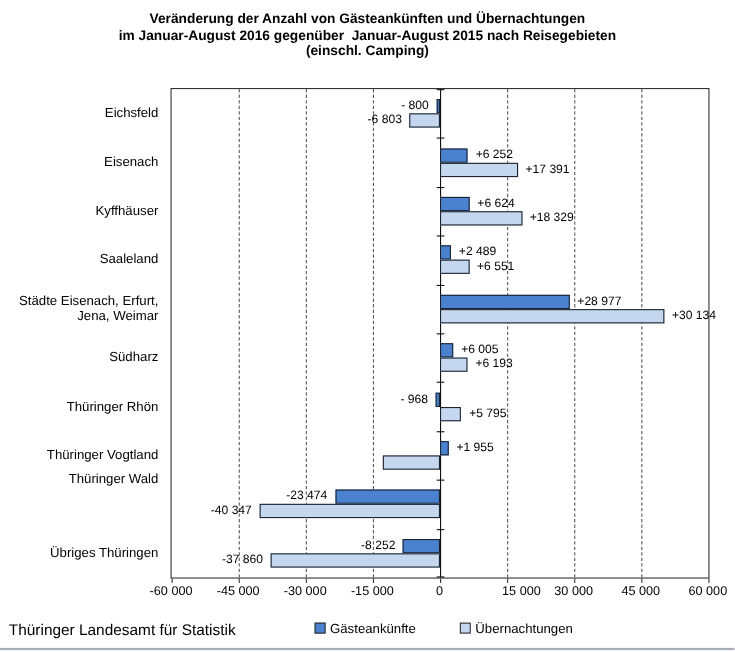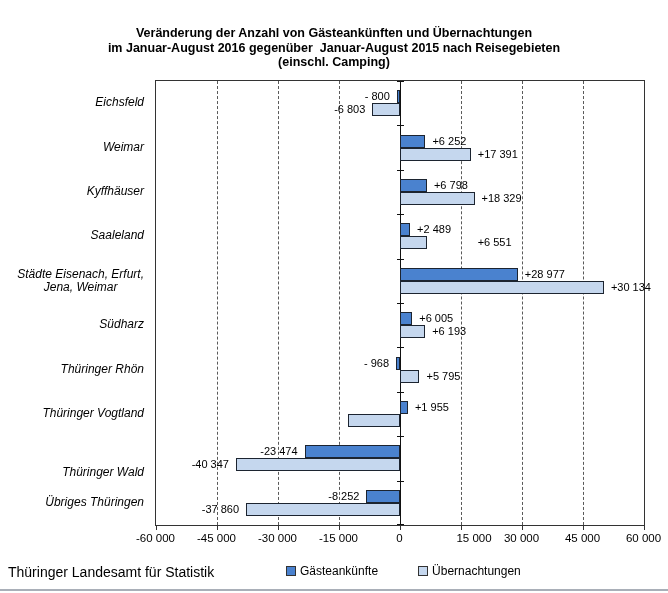--- a/index.html
+++ b/index.html
@@ -6,7 +6,7 @@
   .stage{position:relative;width:668px;height:593px;background:#ffffff;
          font-family:"Liberation Sans",sans-serif;color:#000;overflow:hidden;}
   .title{position:absolute;top:10px;left:0;width:668px;text-align:center;
-         font-weight:bold;font-size:12.5px;line-height:14.5px;margin-top:16px;}
+         font-weight:bold;font-size:12.5px;line-height:14.5px;}
   .title div{white-space:pre;}
   .plot{position:absolute;left:155px;top:80px;width:488px;height:444px;
         border:1px solid #333;background:#fff;}

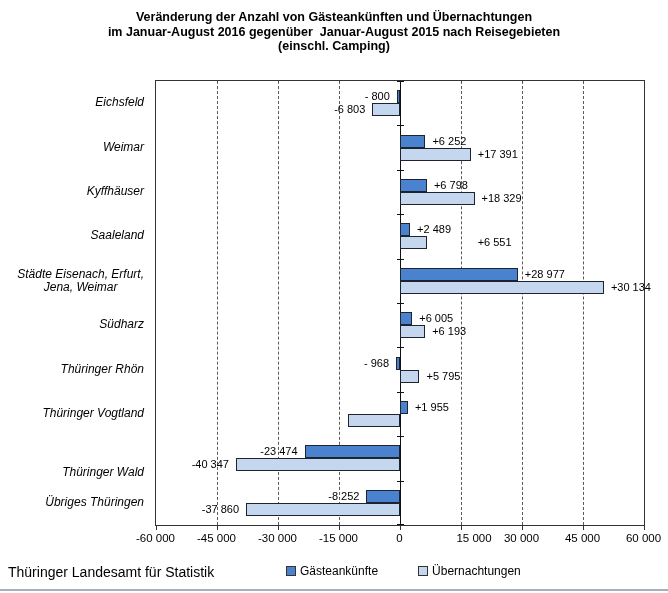--- a/index.html
+++ b/index.html
@@ -17,7 +17,7 @@
   .cat-tick{position:absolute;height:1px;width:7px;background:#111;}
   .ylabels{position:absolute;left:0;top:80px;width:144px;height:446px;}
   .ylabel{position:absolute;right:0;transform:translateY(-50%);font-size:12px;
-          text-align:center;white-space:pre-line;line-height:13.5px;font-style:italic;}
+          text-align:right;white-space:pre-line;line-height:13.5px;}
   .xaxis{position:absolute;left:155px;top:526px;width:490px;height:26px;}
   .xtick{position:absolute;top:0;width:1px;height:4px;background:#333;}
   .xticklabel{position:absolute;top:6px;transform:translateX(-50%);

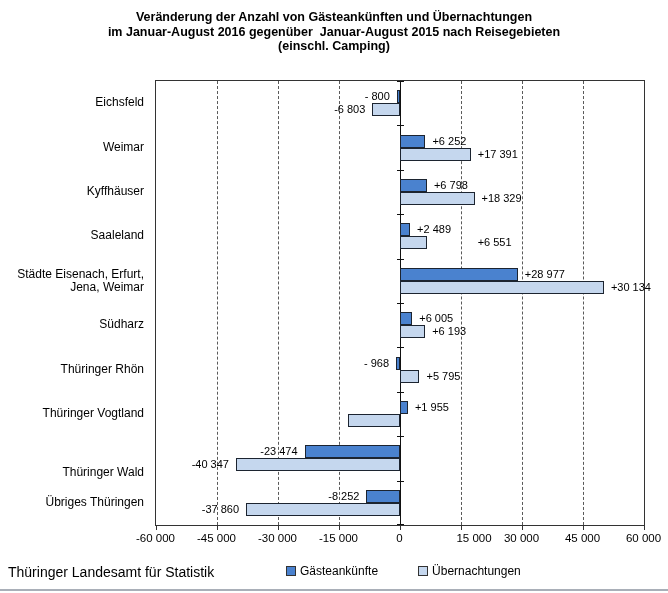--- a/index.html
+++ b/index.html
@@ -42,7 +42,7 @@
 
   <div class="ylabels">
       <div class="ylabel" style="top: 23.2px;">Eichsfeld</div>
-      <div class="ylabel" style="top: 67.6px;">Weimar</div>
+      <div class="ylabel" style="top: 67.6px;">Eisenach</div>
       <div class="ylabel" style="top: 112px;">Kyffhäuser</div>
       <div class="ylabel" style="top: 156.4px;">Saaleland</div>
       <div class="ylabel" style="top: 200.8px;">Städte Eisenach, Erfurt,

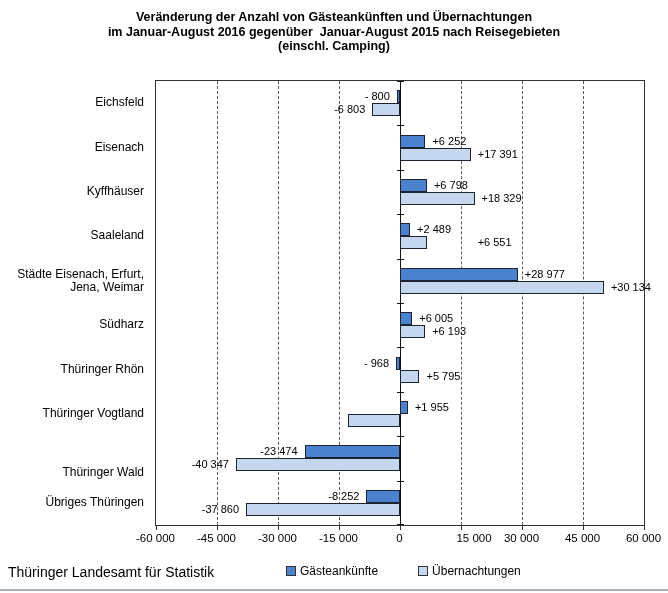--- a/index.html
+++ b/index.html
@@ -67,7 +67,7 @@
       <div class="bar" style="top: 53.6px; height: 13px; width: 25.4248px; left: 244px; background: rgb(74, 130, 207);"></div>
       <div class="bar-label" style="top: 53.6px; left: 276.425px;">+6 252</div>
       <div class="bar" style="top: 98px; height: 13px; width: 26.9376px; left: 244px; background: rgb(74, 130, 207);"></div>
-      <div class="bar-label" style="top: 98px; left: 277.938px;">+6 798</div>
+      <div class="bar-label" style="top: 98px; left: 277.938px;">+6 624</div>
       <div class="bar" style="top: 142.4px; height: 13px; width: 10.1219px; left: 244px; background: rgb(74, 130, 207);"></div>
       <div class="bar-label" style="top: 142.4px; left: 261.122px;">+2 489</div>
       <div class="bar" style="top: 186.8px; height: 13px; width: 117.84px; left: 244px; background: rgb(74, 130, 207);"></div>

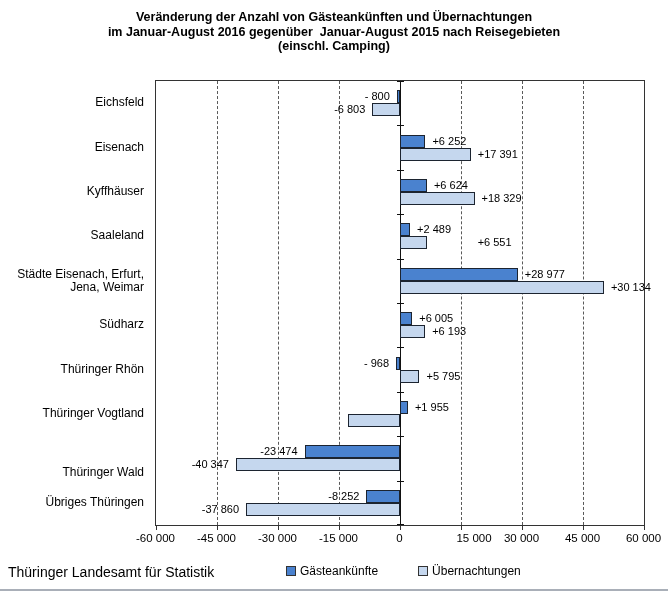--- a/index.html
+++ b/index.html
@@ -89,7 +89,7 @@
       <div class="bar" style="top: 111px; height: 13px; width: 74.5379px; left: 244px; background: rgb(197, 215, 238);"></div>
       <div class="bar-label" style="top: 111px; left: 325.538px;">+18 329</div>
       <div class="bar" style="top: 155.4px; height: 13px; width: 26.6407px; left: 244px; background: rgb(197, 215, 238);"></div>
-      <div class="bar-label" style="top: 155.4px; left: 277.641px; margin-left: 44px;">+6 551</div>
+      <div class="bar-label" style="top: 155.4px; left: 277.641px;">+6 551</div>
       <div class="bar" style="top: 199.8px; height: 13px; width: 203.878px; left: 244px; background: rgb(197, 215, 238);"></div>
       <div class="bar-label" style="top: 199.8px; left: 454.878px;">+30 134</div>
       <div class="bar" style="top: 244.2px; height: 13px; width: 25.1849px; left: 244px; background: rgb(197, 215, 238);"></div>

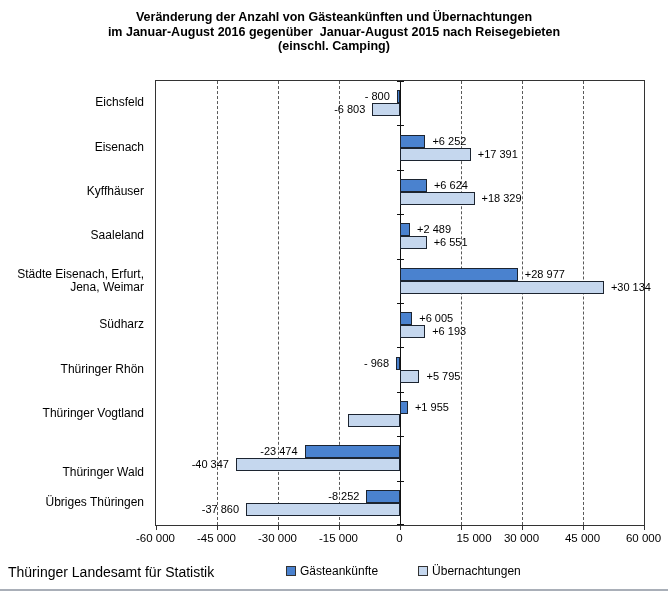--- a/index.html
+++ b/index.html
@@ -50,7 +50,7 @@
       <div class="ylabel" style="top: 245.2px;">Südharz</div>
       <div class="ylabel" style="top: 289.6px;">Thüringer Rhön</div>
       <div class="ylabel" style="top: 334px;">Thüringer Vogtland</div>
-      <div class="ylabel" style="top: 393px; margin-left: 44px;">Thüringer Wald</div>
+      <div class="ylabel" style="top: 356px; margin-left: 44px;">Thüringer Wald</div>
       <div class="ylabel" style="top: 422.8px;">Übriges Thüringen</div>
     </div>
 

